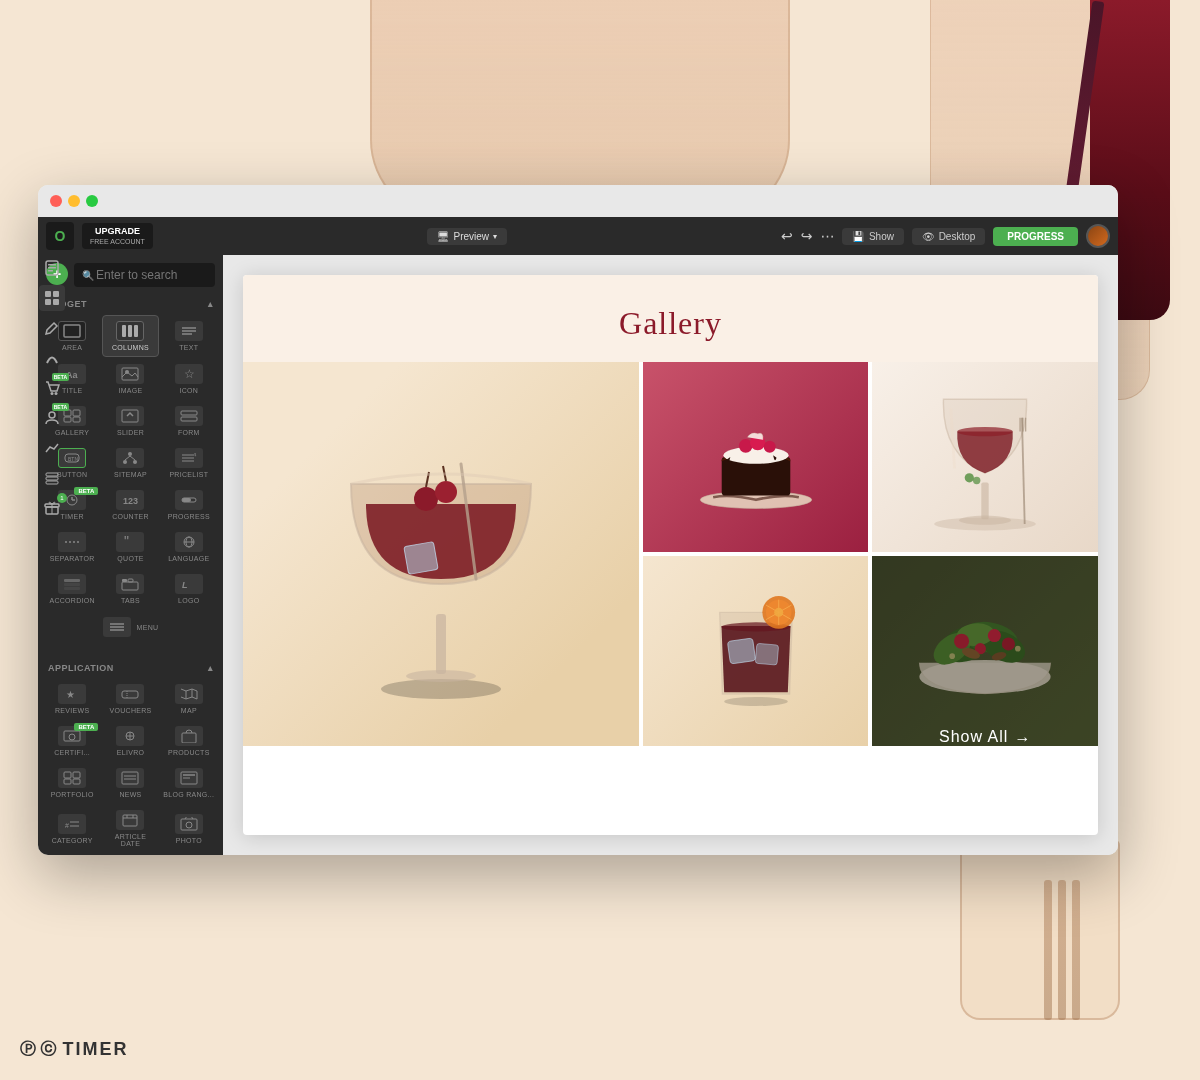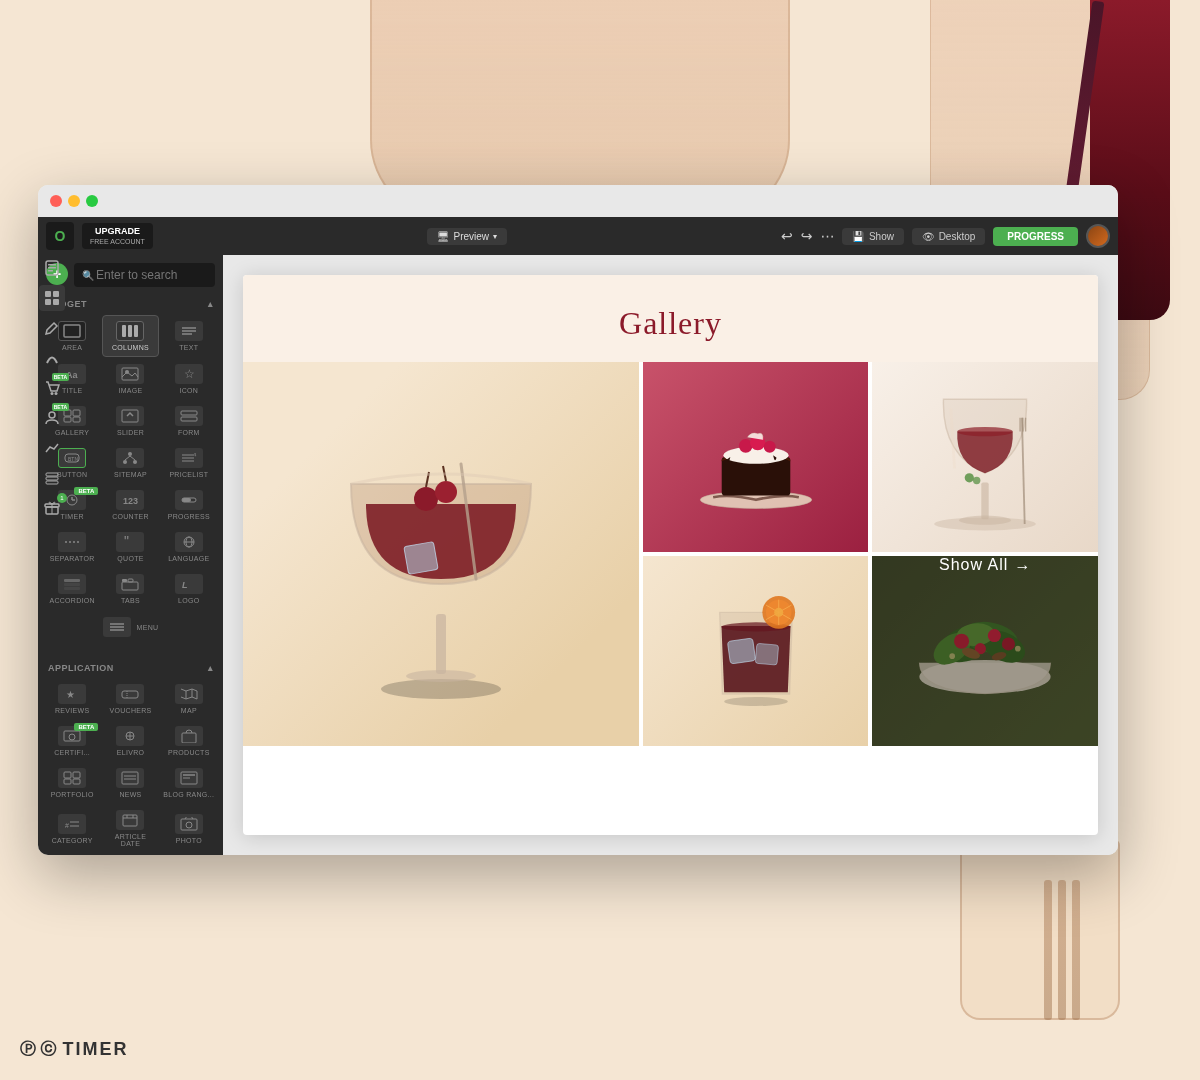--- a/index.html
+++ b/index.html
@@ -362,7 +362,7 @@
       position: absolute;
       top: 0; left: 0; right: 0; bottom: 0;
       background: rgba(40, 30, 20, 0.4);
-      display: flex; align-items: center; justify-content: flex-start;
+      display: flex; align-items: center; justify-content: flex-end;
       flex-direction: column;
     }
     .show-all-text {

